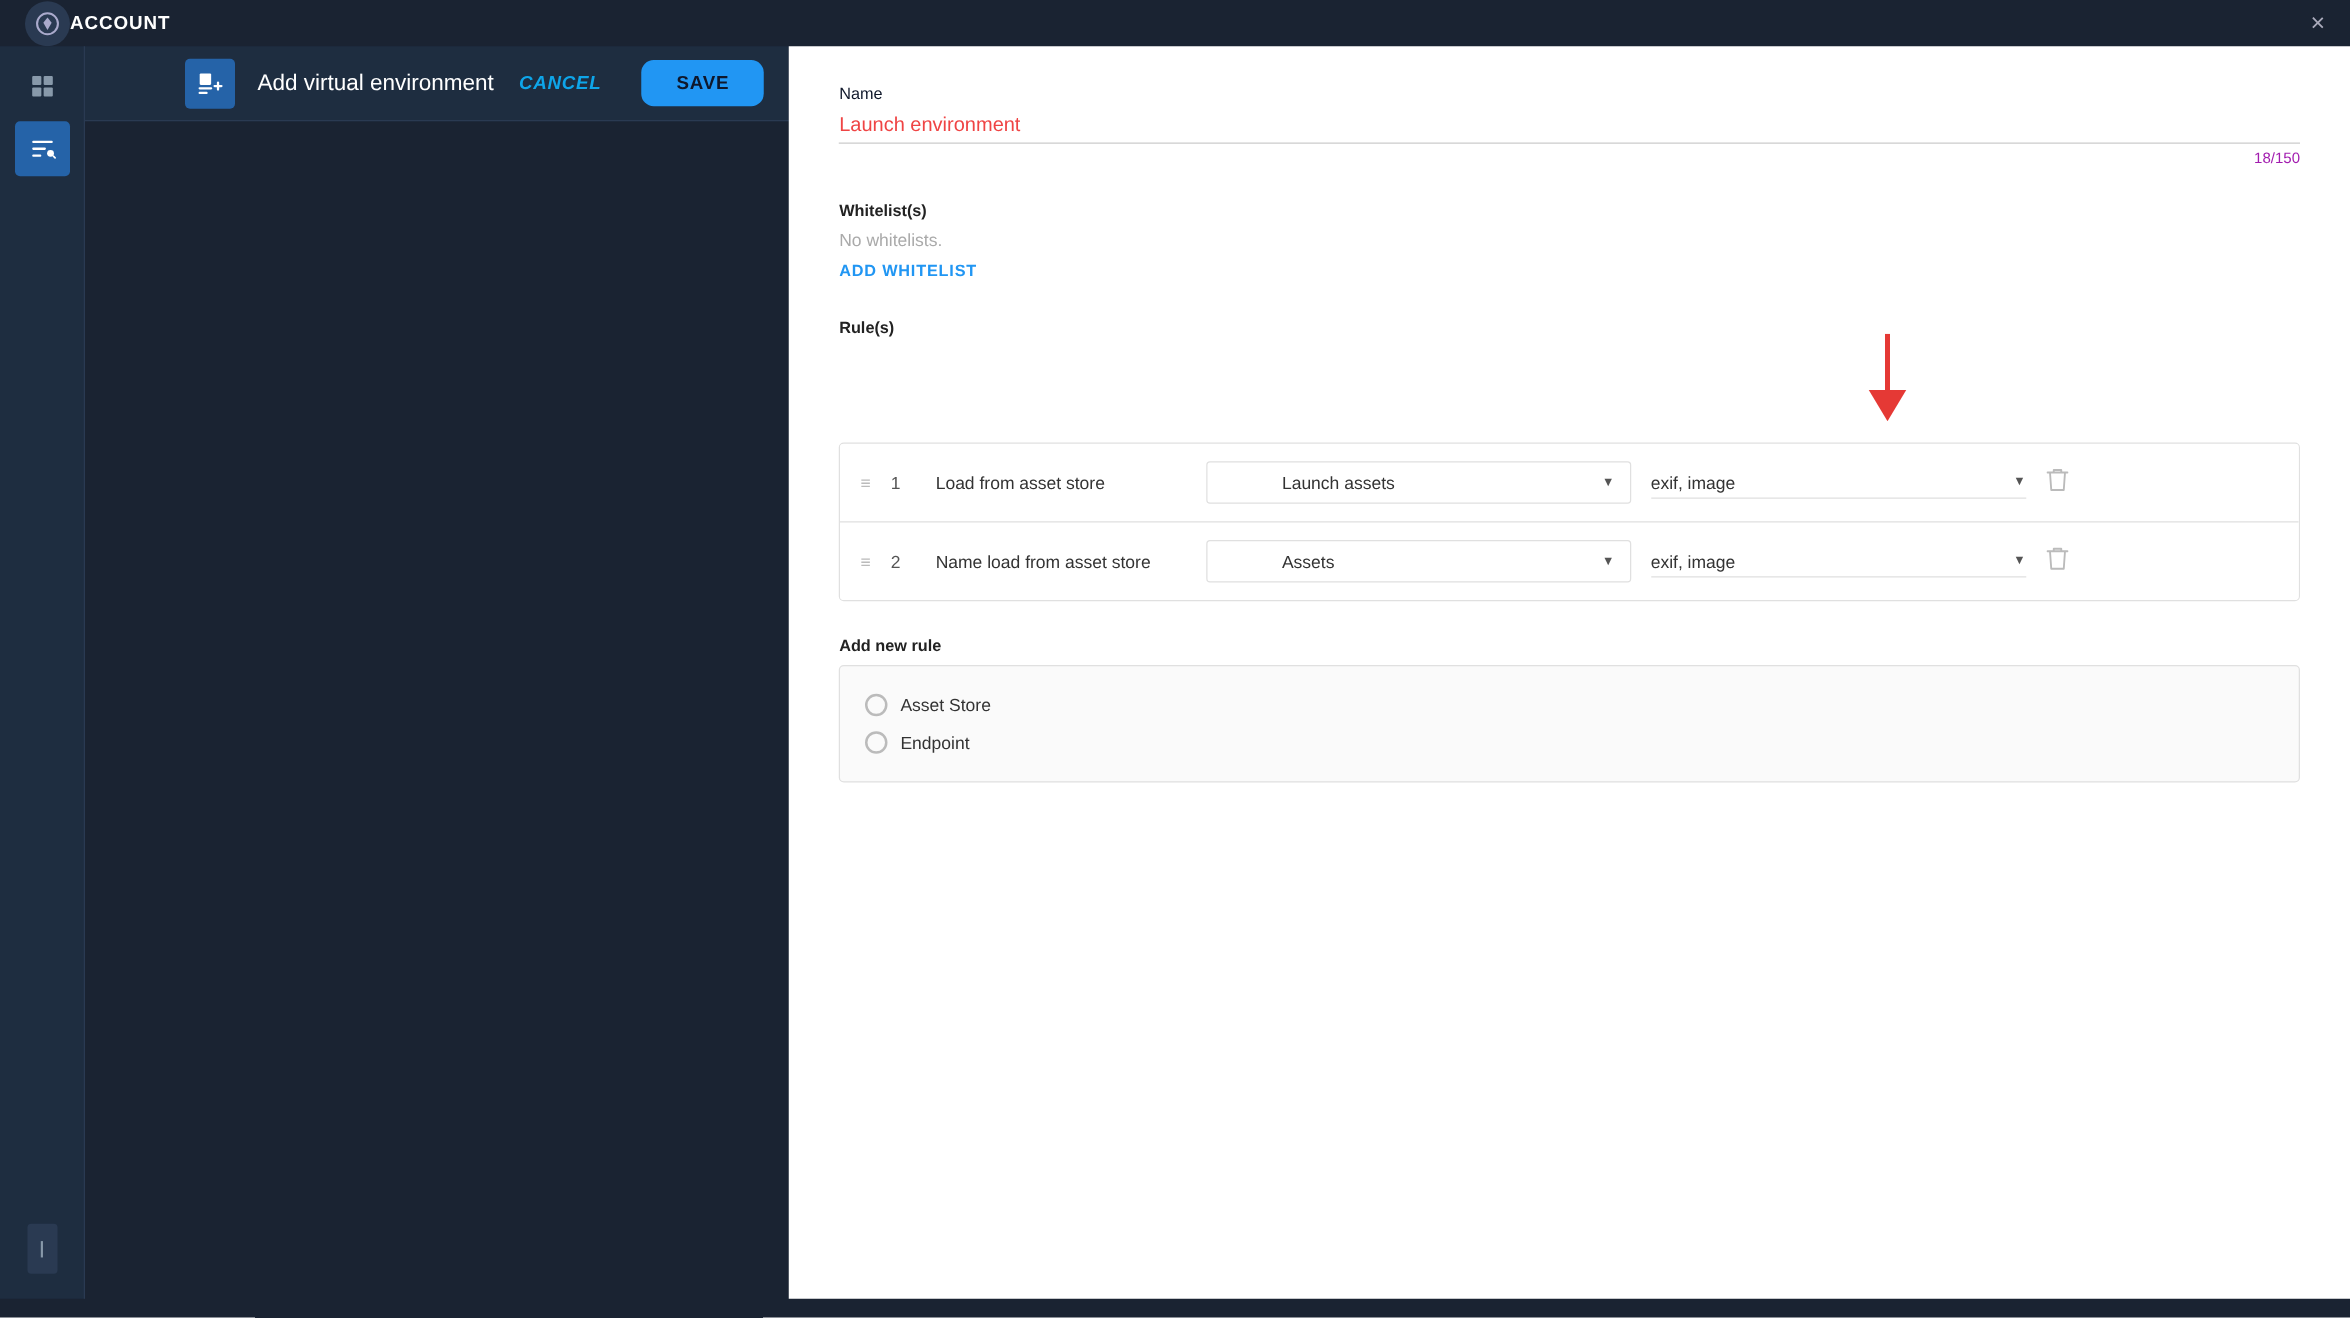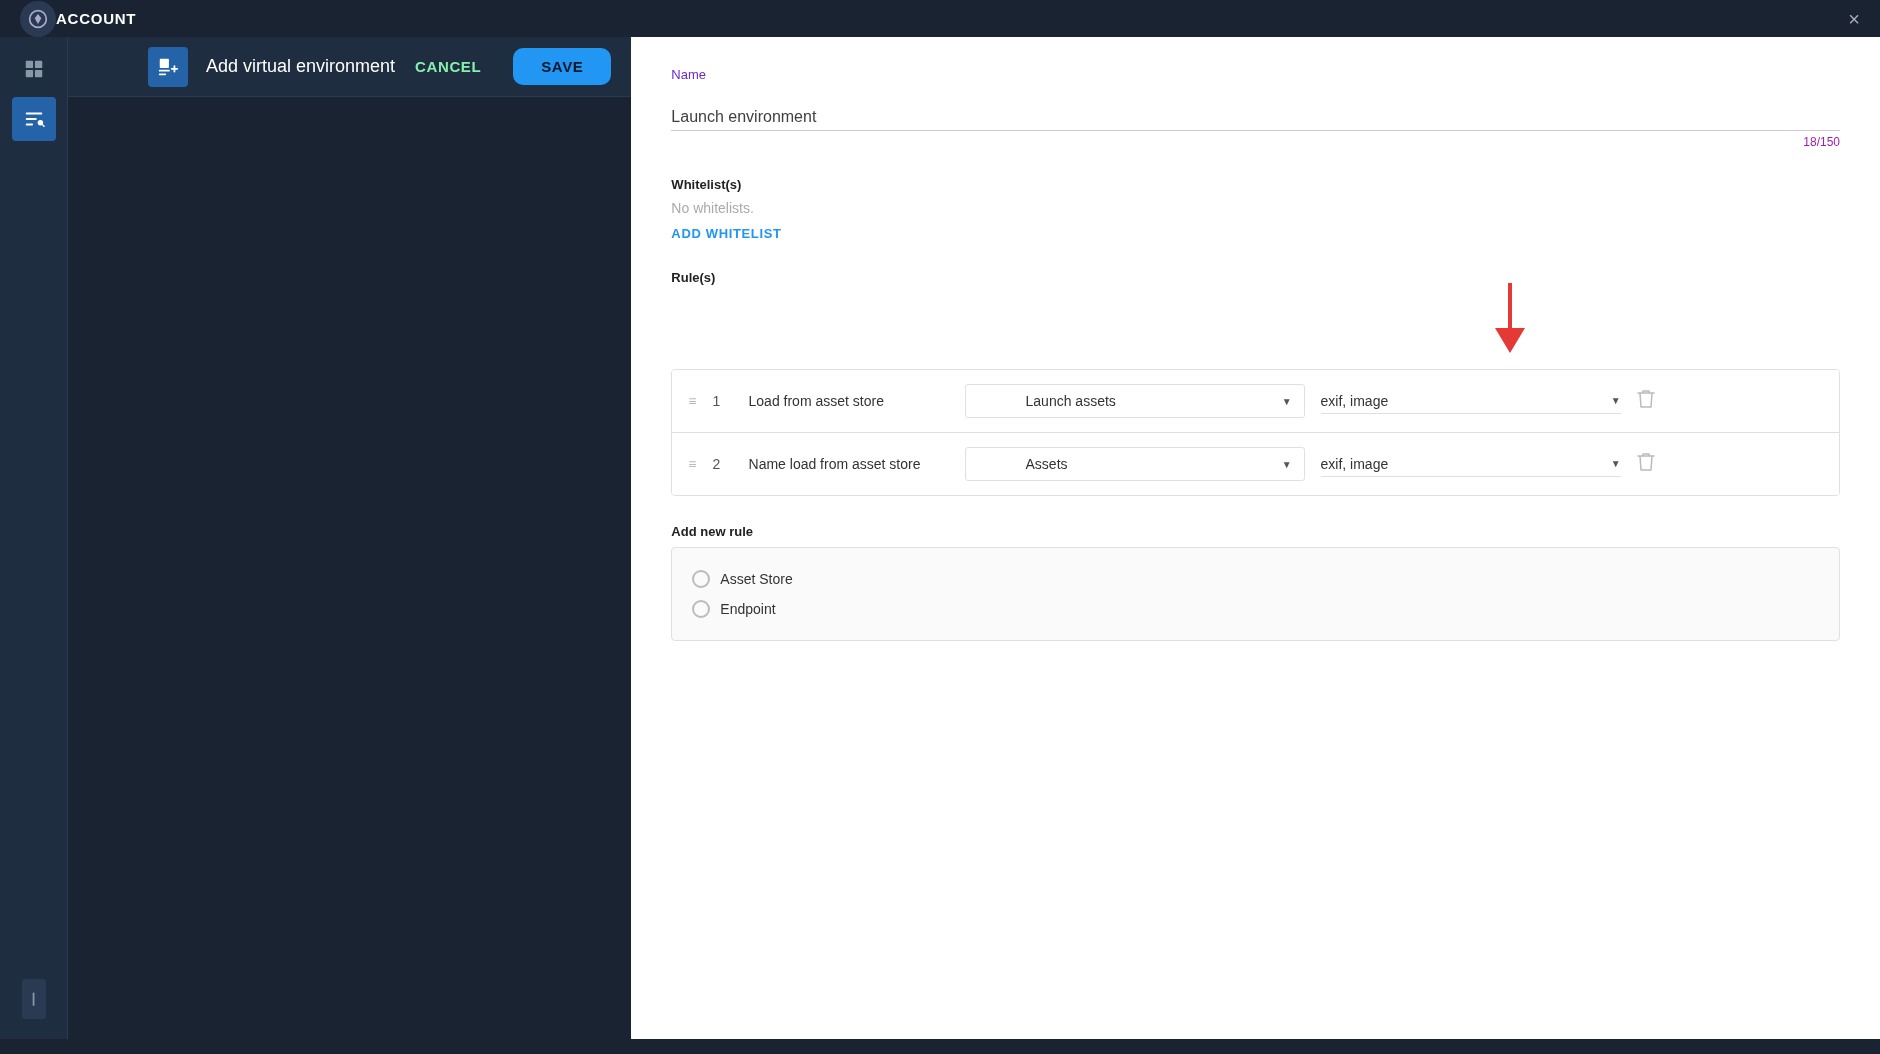--- a/index.html
+++ b/index.html
@@ -66,12 +66,13 @@
     .btn-cancel {
       background: none;
       border: none;
-      color: #86efac;
+      color: #0ea5e9;
       font-size: 15px;
       font-weight: 600;
       cursor: pointer;
       letter-spacing: 0.04em;
       padding: 8px 20px;
+      font-style: italic;
     }
     .btn-save {
       background: #2196f3;

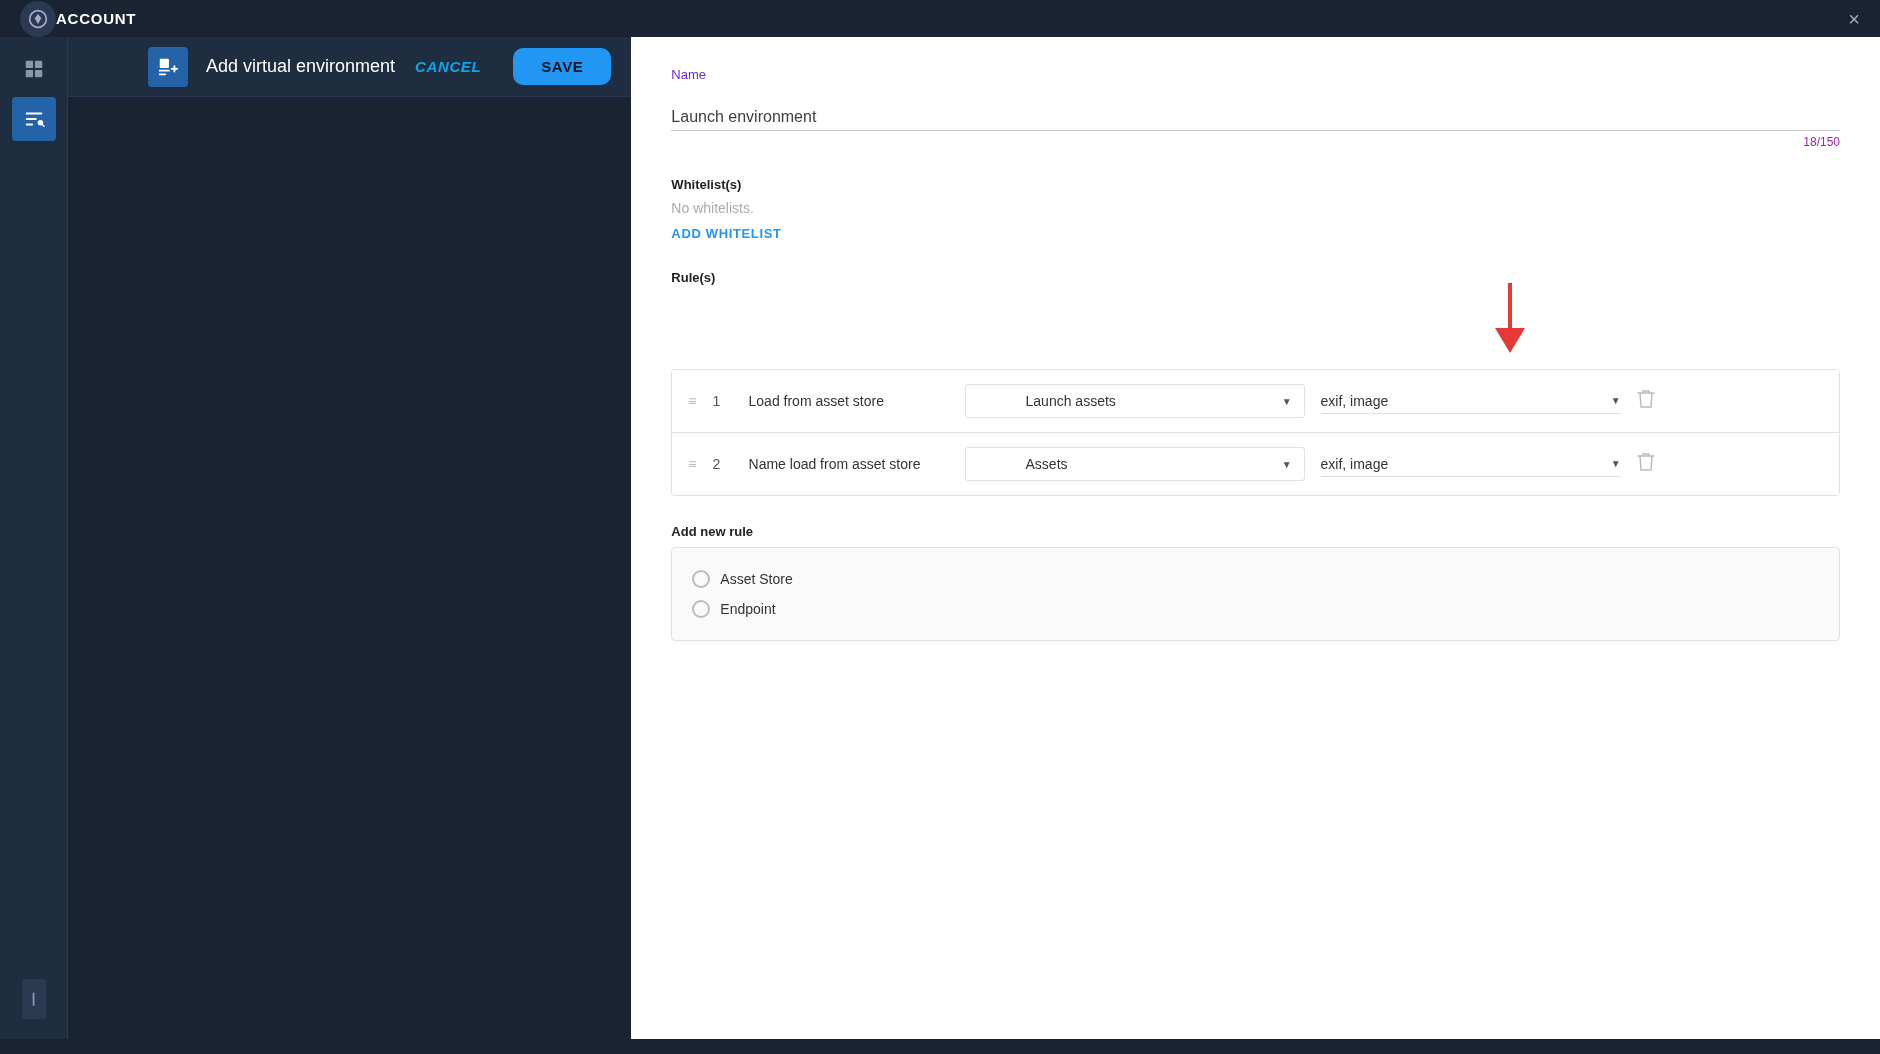--- a/index.html
+++ b/index.html
@@ -136,9 +136,9 @@
 
     
     .field-label {
-      color: #6d28d9;
+      color: #0f172a;
       font-size: 13px;
-      margin-bottom: 22px;
+      margin-bottom: 6px;
     }
     .field-input {
       width: 100%;

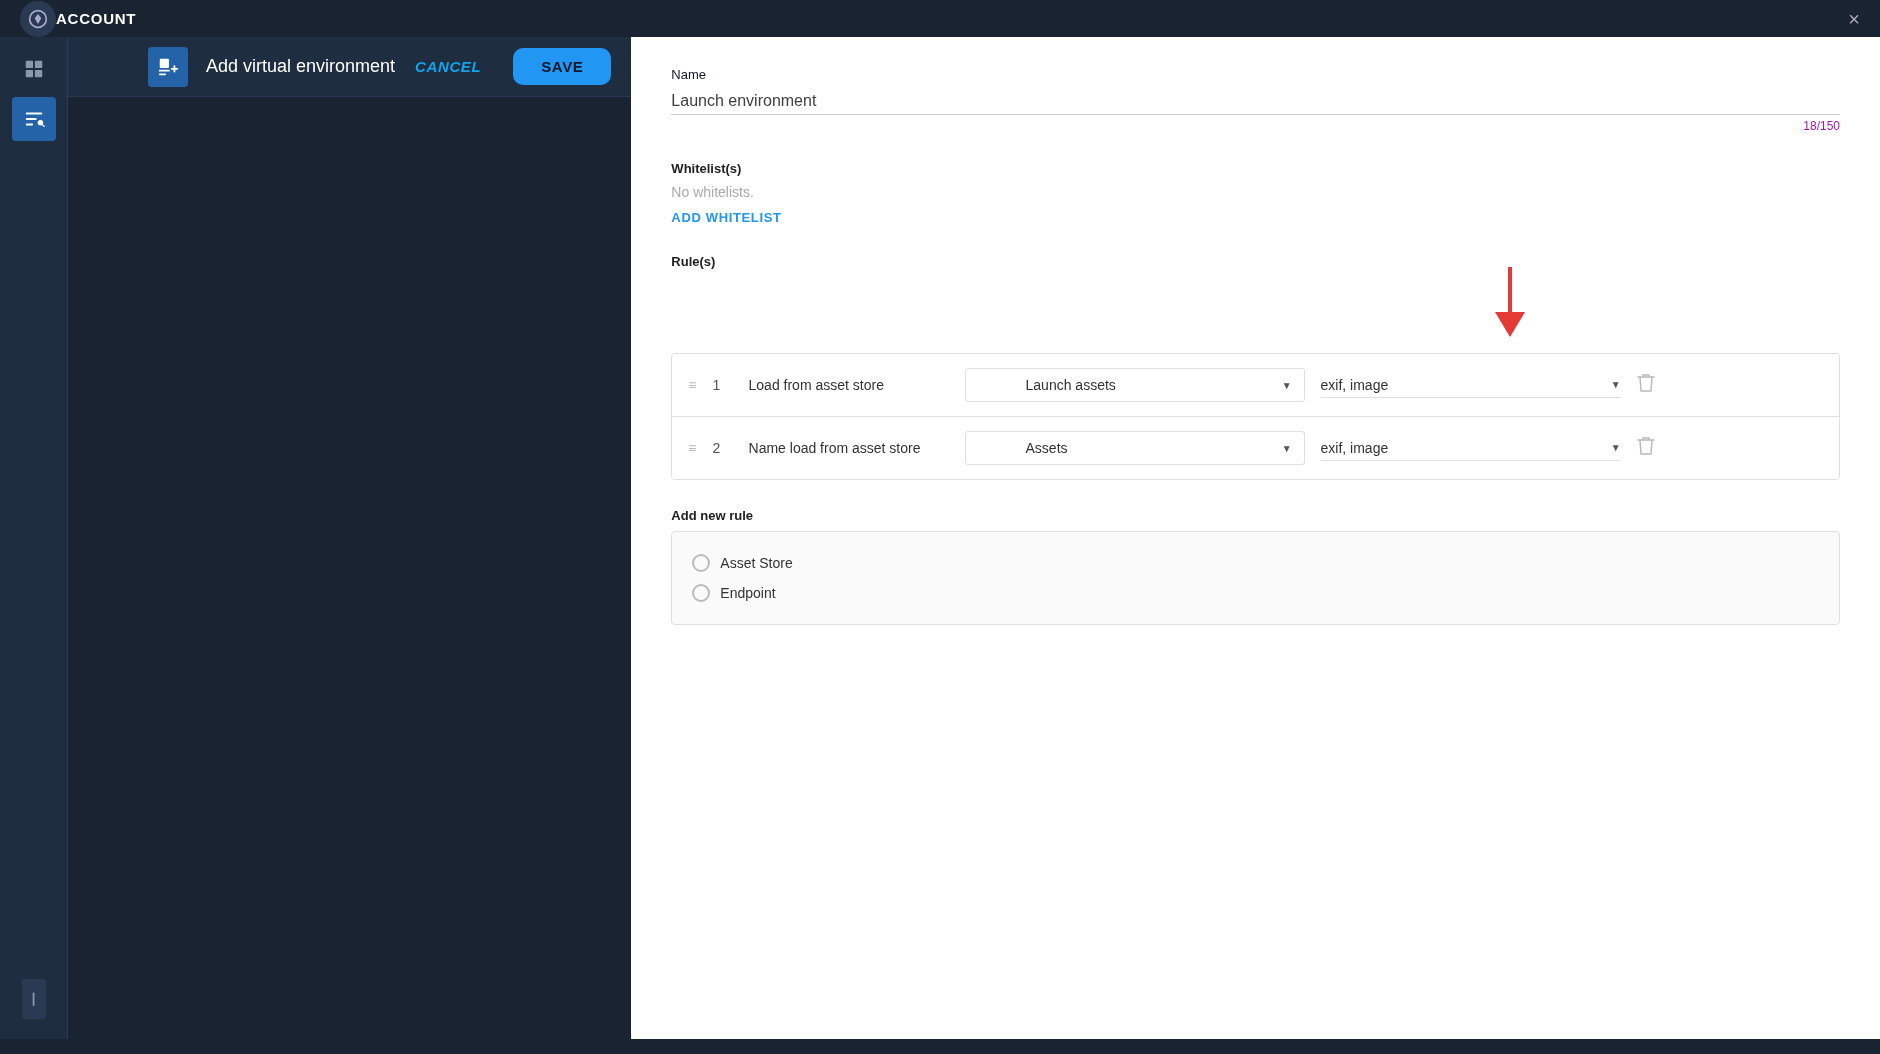--- a/index.html
+++ b/index.html
@@ -145,7 +145,7 @@
       border: none;
       border-bottom: 1px solid #ccc;
       font-size: 16px;
-      color: #404040;
+      color: #ef4444;
       padding: 4px 0;
       outline: none;
       background: transparent;

